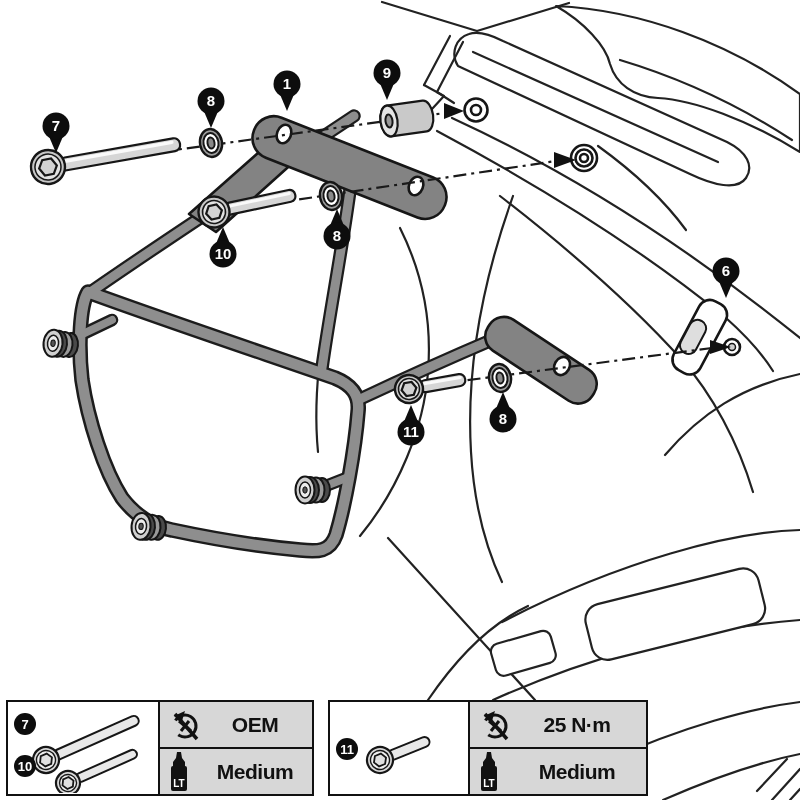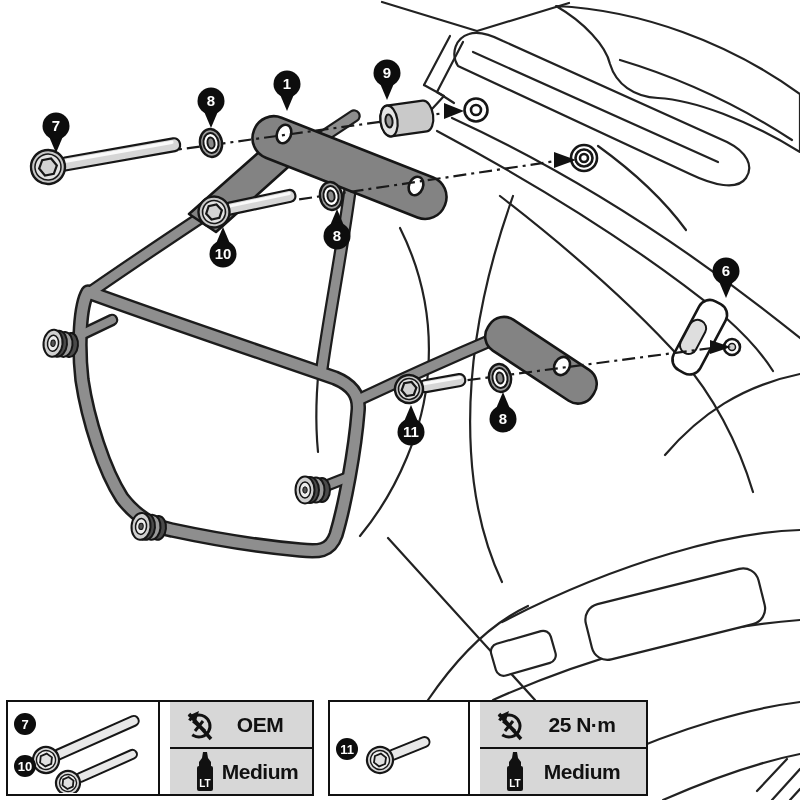--- a/index.html
+++ b/index.html
@@ -36,7 +36,7 @@
     background:#fff;display:flex;}
   .parts-cell{position:relative;background:#fff;border-right:2.5px solid #111;}
   .spec-rows{flex:1;display:flex;flex-direction:column;}
-  .spec-row{flex:1;background:var(--panel);display:flex;align-items:center;padding:0 8px;margin-left:10px;}
+  .spec-row{flex:1;background:var(--panel);display:flex;align-items:center;padding:0 8px;}
   .spec-row + .spec-row{border-top:2.5px solid #111;}
   .spec-icon{flex:0 0 38px;display:flex;align-items:center;justify-content:flex-end;}
   .spec-value{flex:1;text-align:center;font-weight:bold;font-size:21px;color:#111;

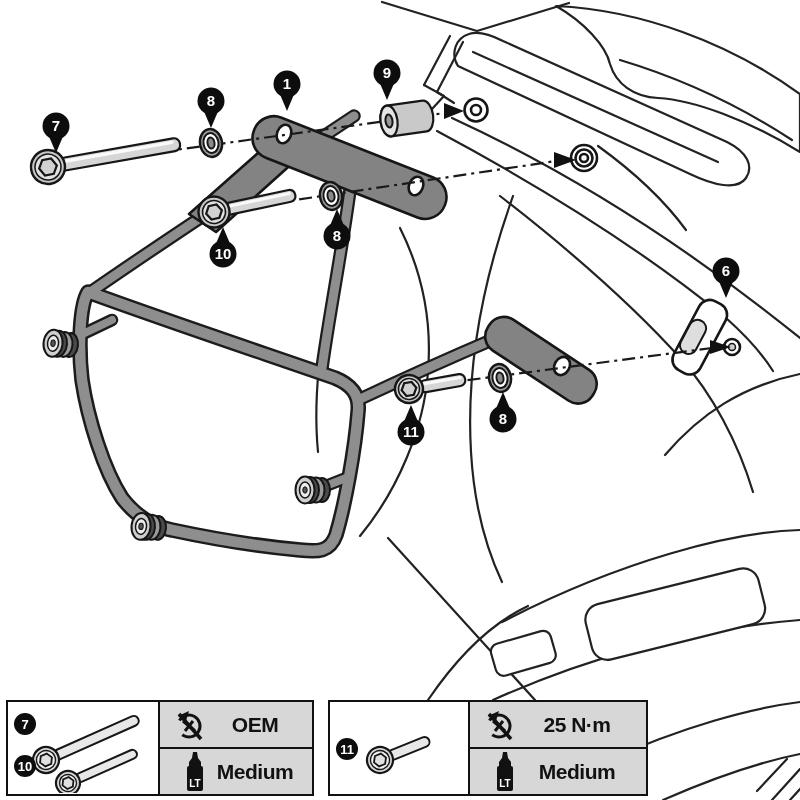--- a/index.html
+++ b/index.html
@@ -38,7 +38,7 @@
   .spec-rows{flex:1;display:flex;flex-direction:column;}
   .spec-row{flex:1;background:var(--panel);display:flex;align-items:center;padding:0 8px;}
   .spec-row + .spec-row{border-top:2.5px solid #111;}
-  .spec-icon{flex:0 0 38px;display:flex;align-items:center;justify-content:flex-end;}
+  .spec-icon{flex:0 0 38px;display:flex;align-items:center;justify-content:flex-start;}
   .spec-value{flex:1;text-align:center;font-weight:bold;font-size:21px;color:#111;
     letter-spacing:-0.5px;white-space:nowrap;}
   .pnum{font:bold 13px "Liberation Sans","DejaVu Sans",sans-serif;fill:#fff;text-anchor:middle;}

